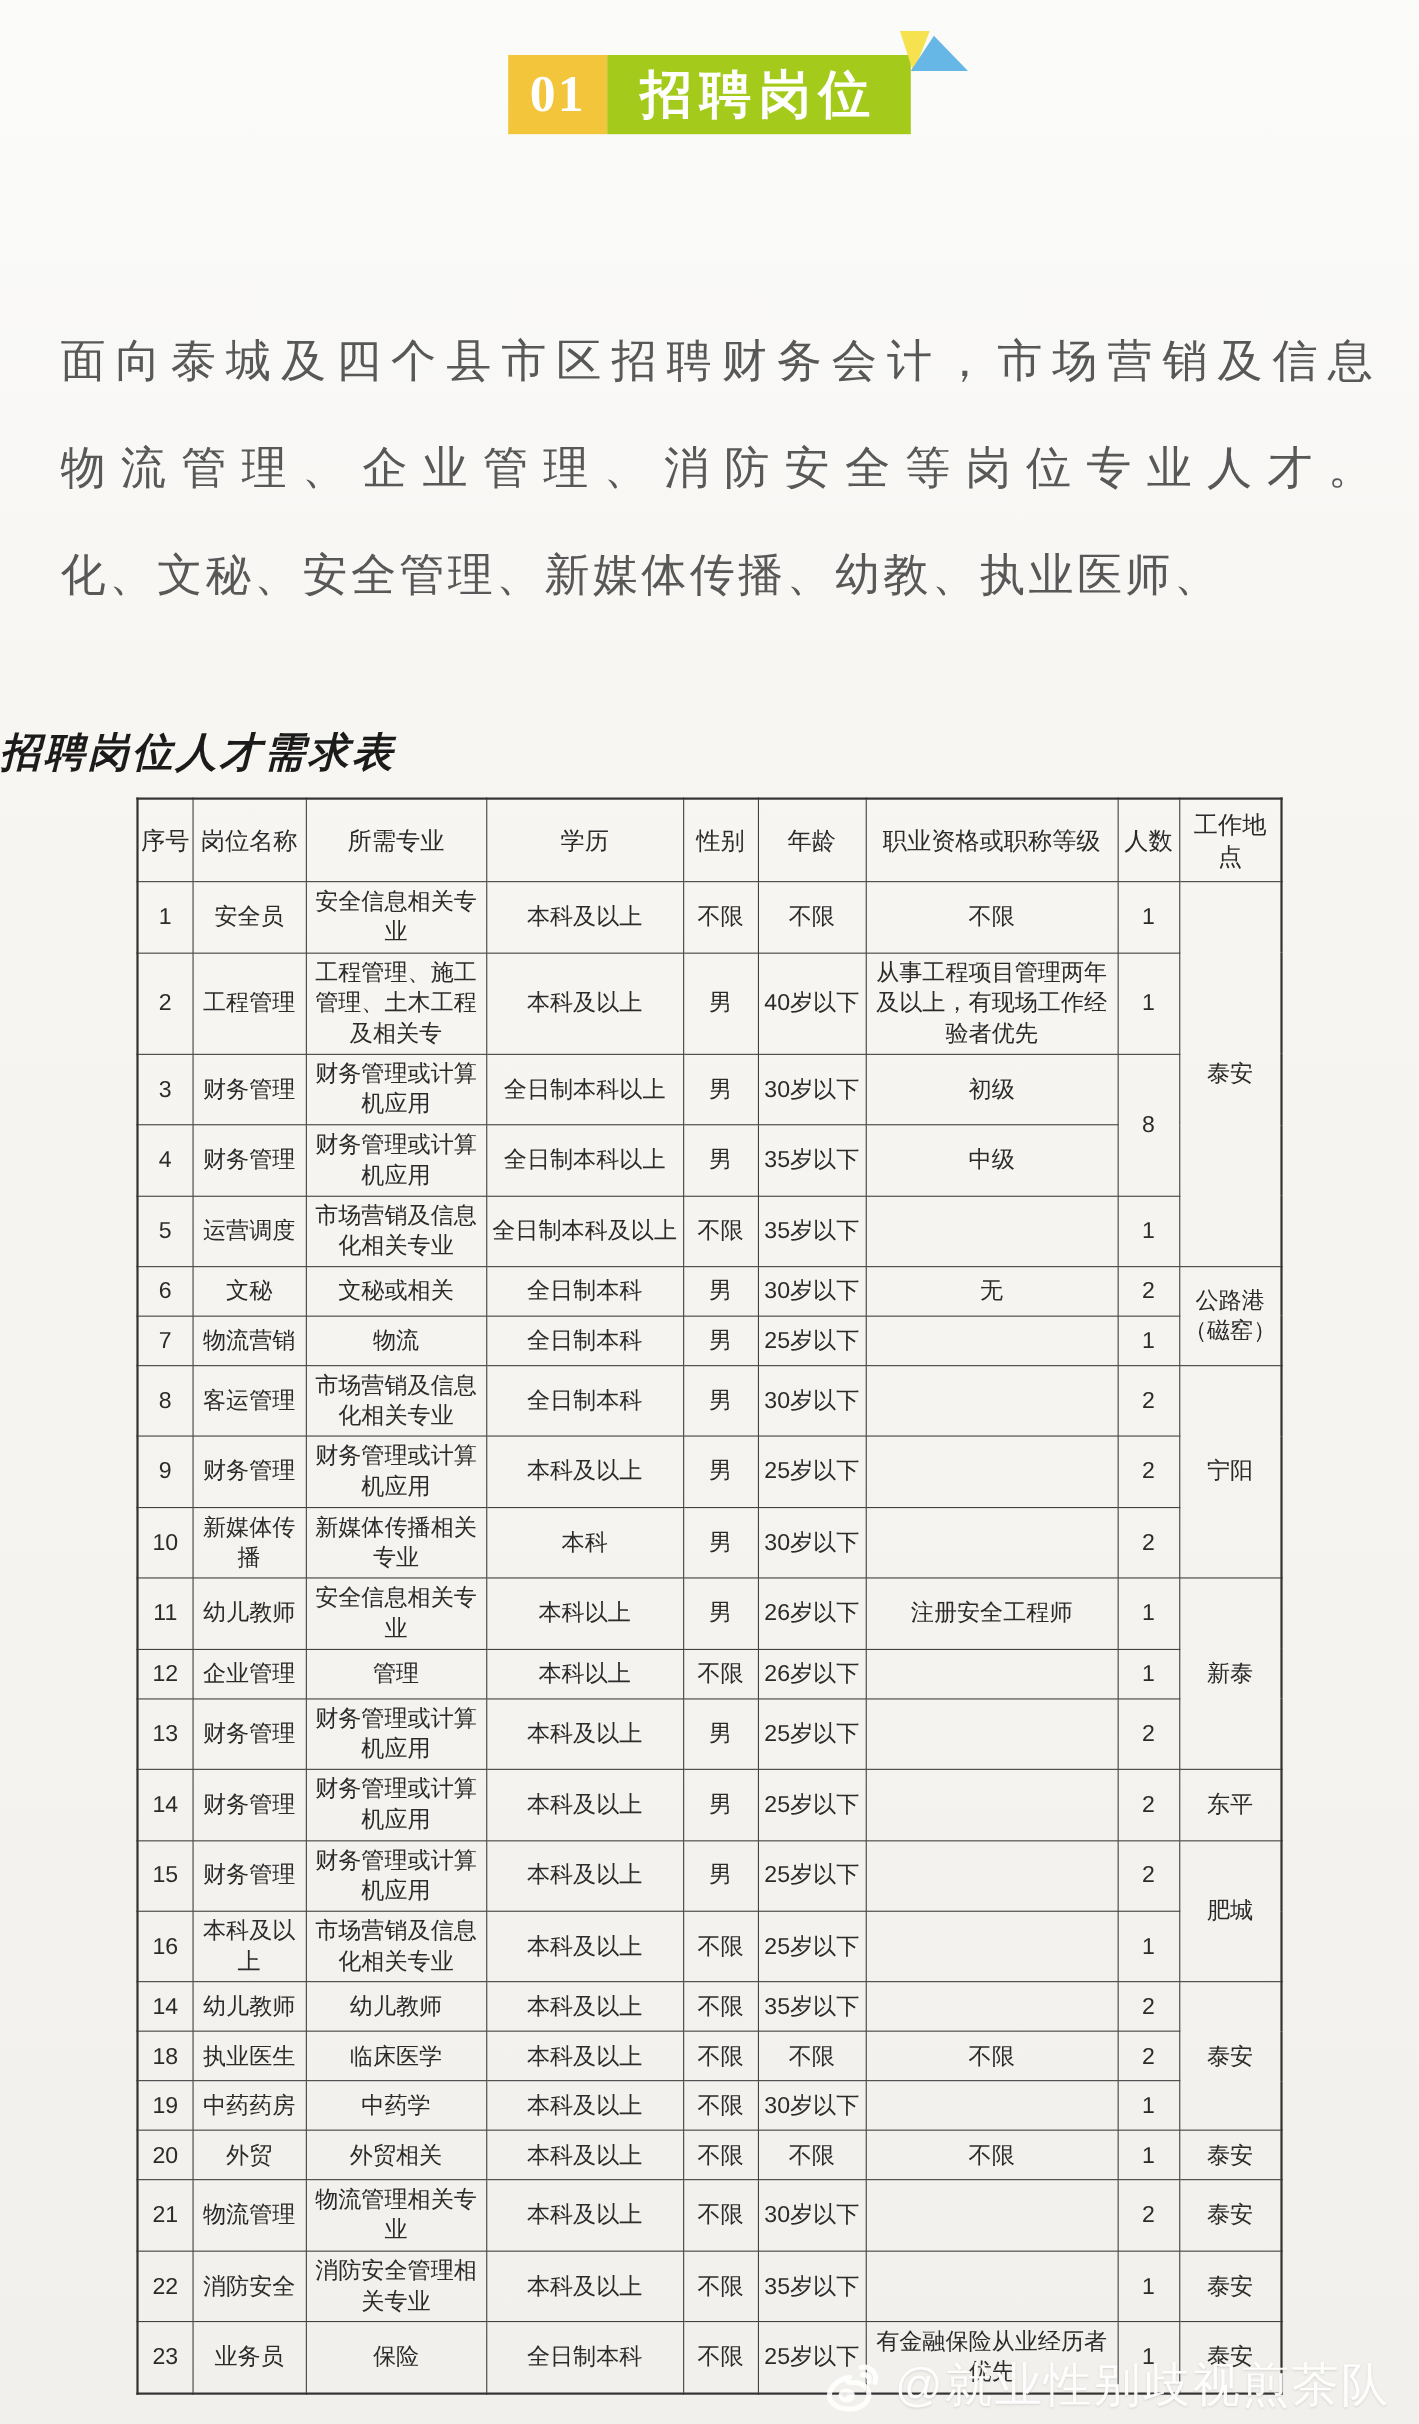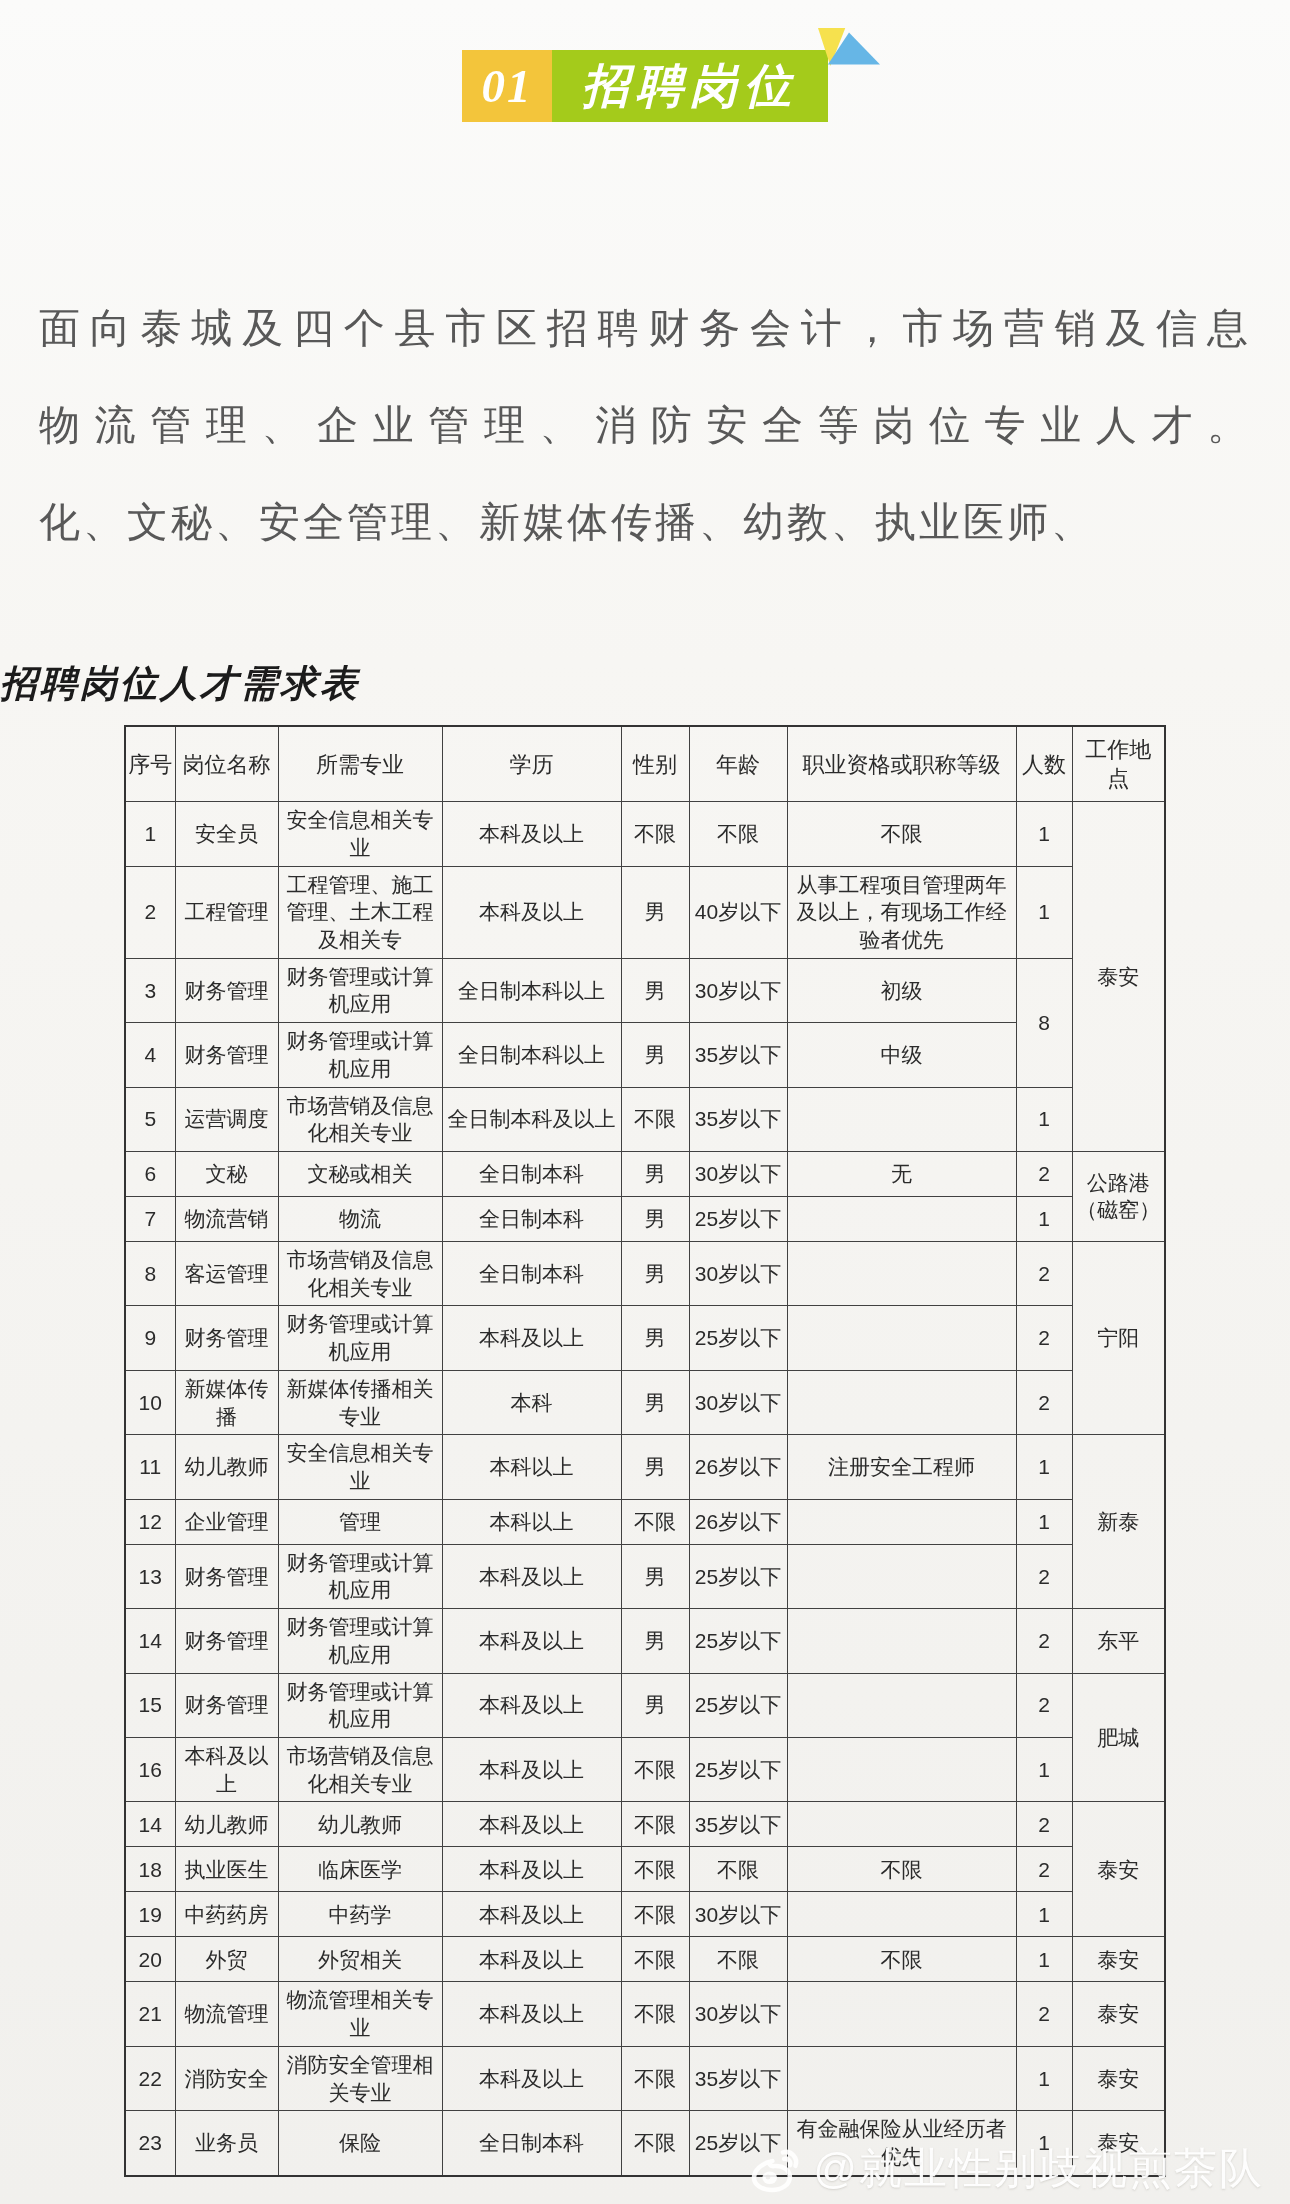--- a/index.html
+++ b/index.html
@@ -10,7 +10,7 @@
     -webkit-font-smoothing:antialiased;
   }
   
-  .hero{margin-top:50px;display:flex;justify-content:center;align-items:stretch;position:relative;font-style:italic;}
+  .hero{margin-top:50px;display:flex;justify-content:center;align-items:stretch;position:relative;}
   .hero-num{
     width:90px;height:72px;display:flex;align-items:center;justify-content:center;
     color:#ffffff;font-family:"Liberation Serif","DejaVu Serif",serif;

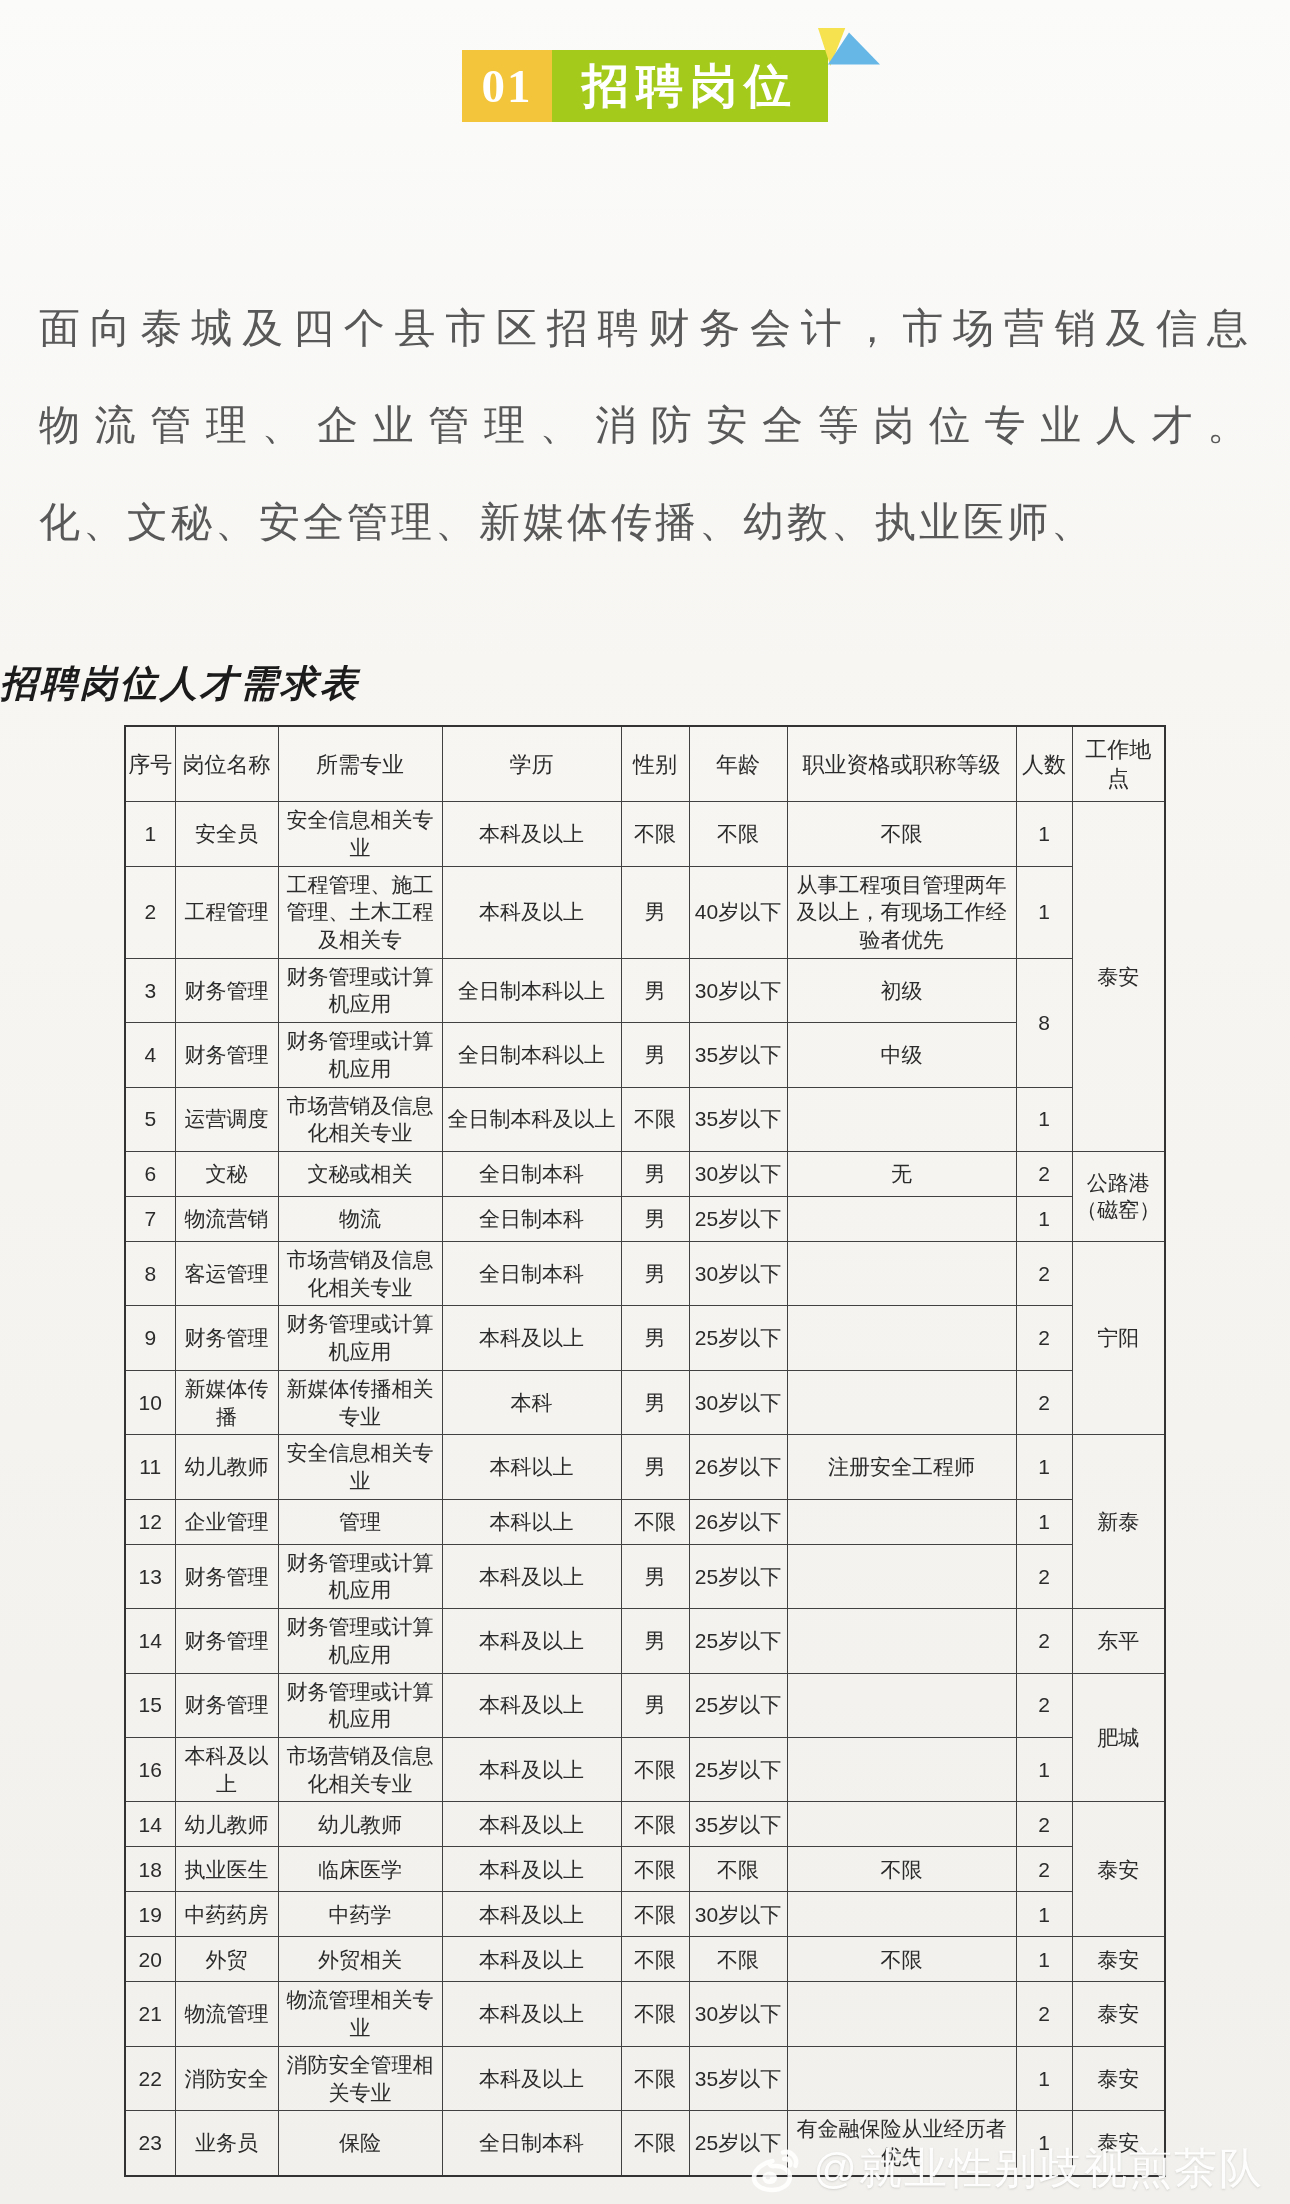--- a/index.html
+++ b/index.html
@@ -29,7 +29,7 @@
   .intro{margin:158px 39px 0 39px;}
   .intro-line{
     font-size:41px;line-height:97px;color:#585858;letter-spacing:3px;
-    text-align:justify;text-align-last:justify;white-space:nowrap_off;
+    text-align:justify;text-align-last:justify;white-space:nowrap_off;margin-left:16px;
   }
   .intro-line:last-child{text-align-last:left;}
   

